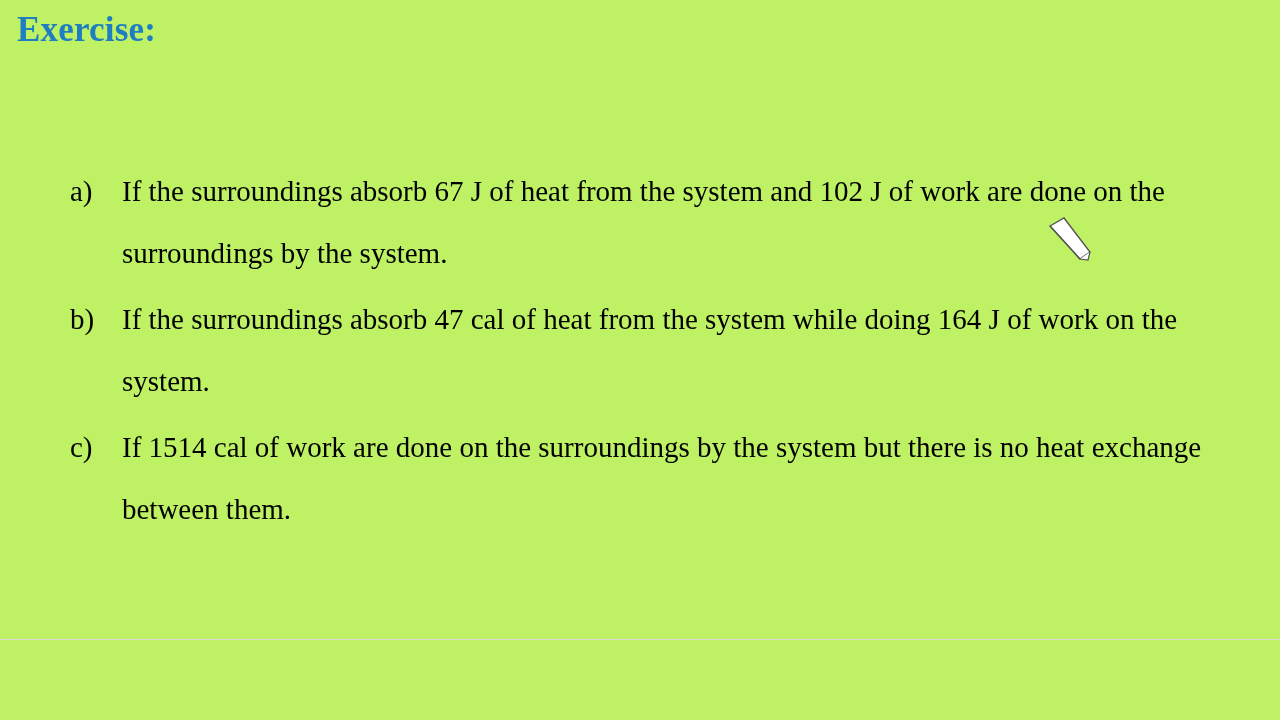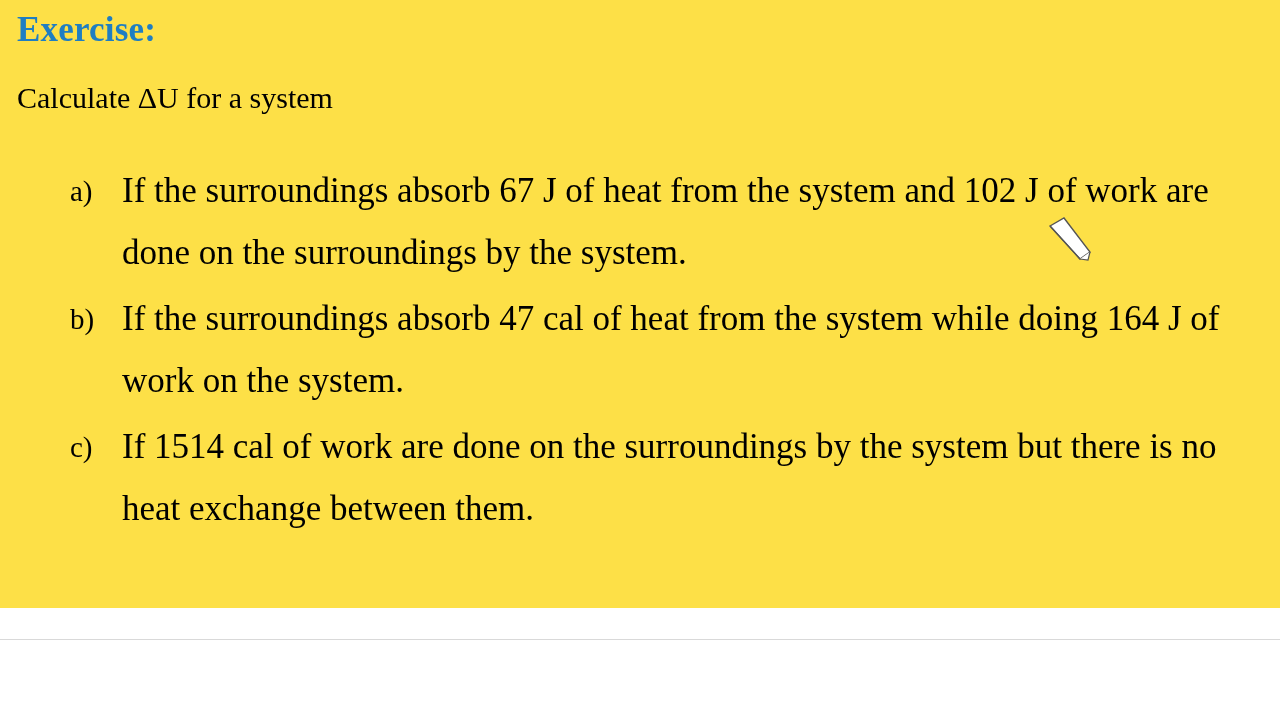--- a/index.html
+++ b/index.html
@@ -21,8 +21,8 @@
     left: 0;
     top: 0;
     width: 1280px;
-    height: 608px;
-    background: #fde047;
+    height: 720px;
+    background: #bef264;
     text-decoration: underline;
   }
 

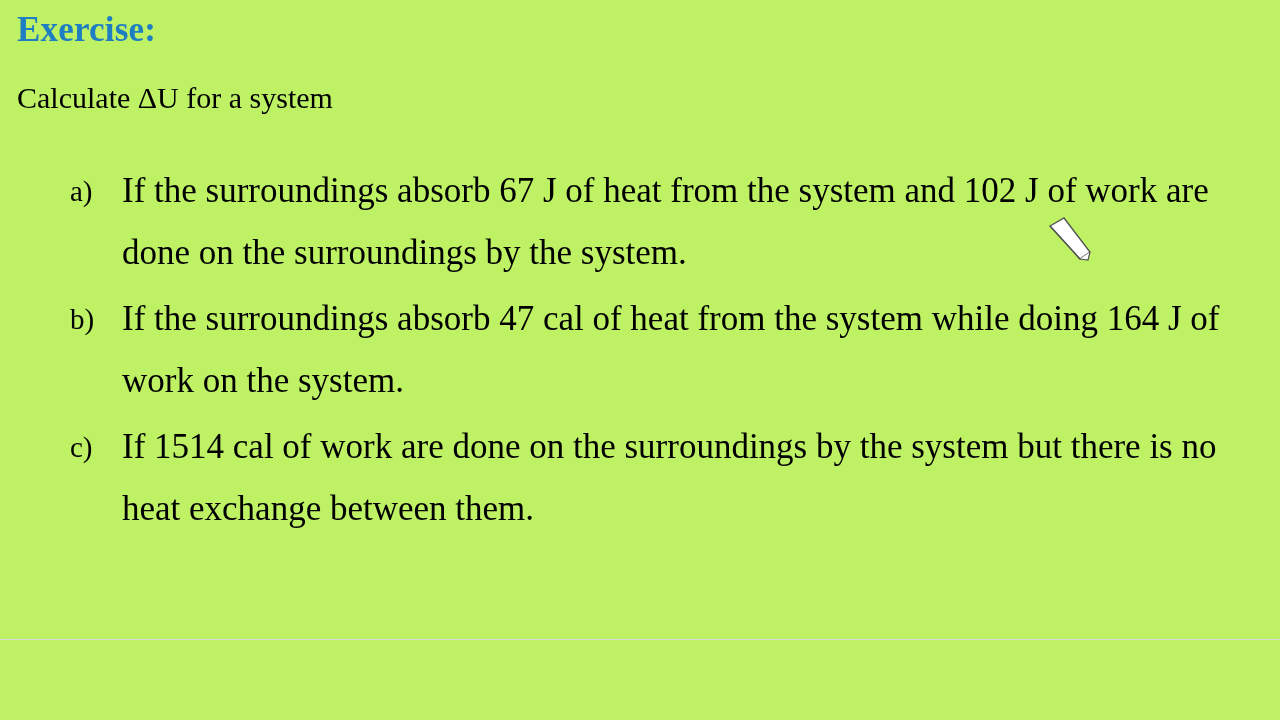--- a/index.html
+++ b/index.html
@@ -108,7 +108,6 @@
 
   <div class="heading" id="exercise-heading">Exercise:</div>
 
-  <div class="prompt-line">Calculate ΔU for a system</div>
 
   <div class="list">
 

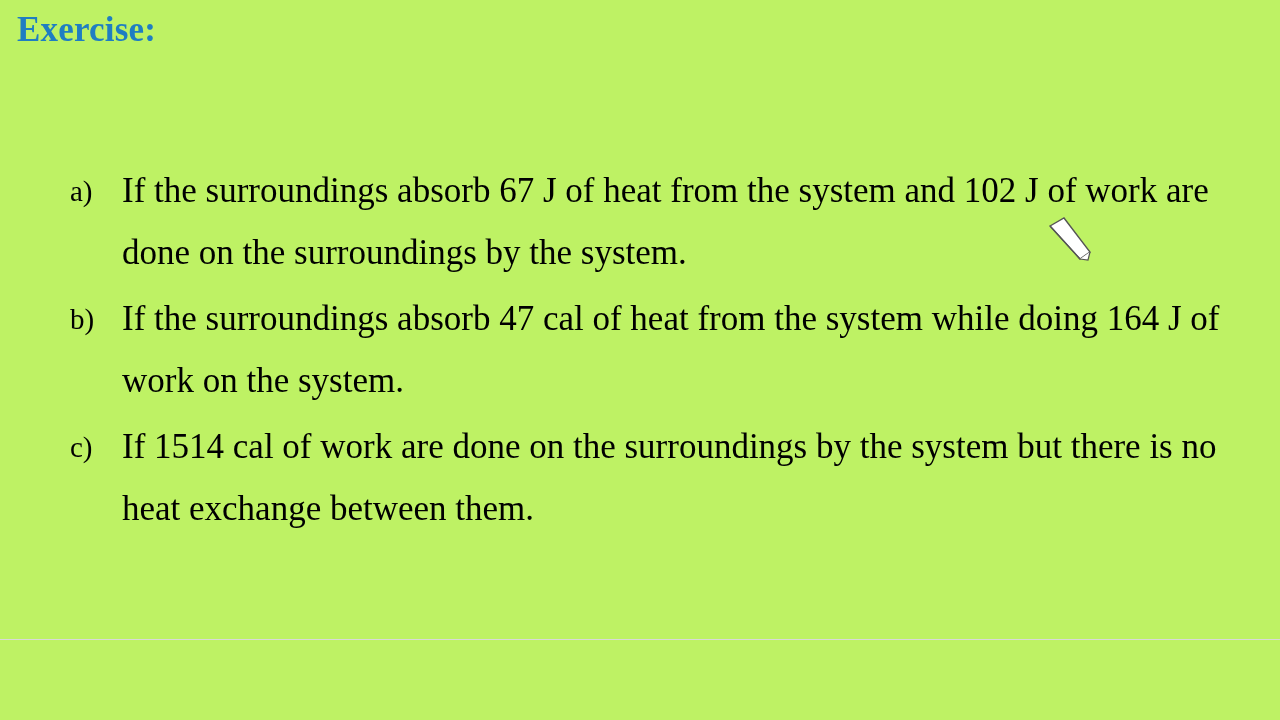--- a/index.html
+++ b/index.html
@@ -77,7 +77,7 @@
 
   .item-text {
     flex: 1 1 auto;
-    font-size: 35px;
+    font-size: 29px;
     line-height: 62px;
     color: #000000;
     text-align: left;

